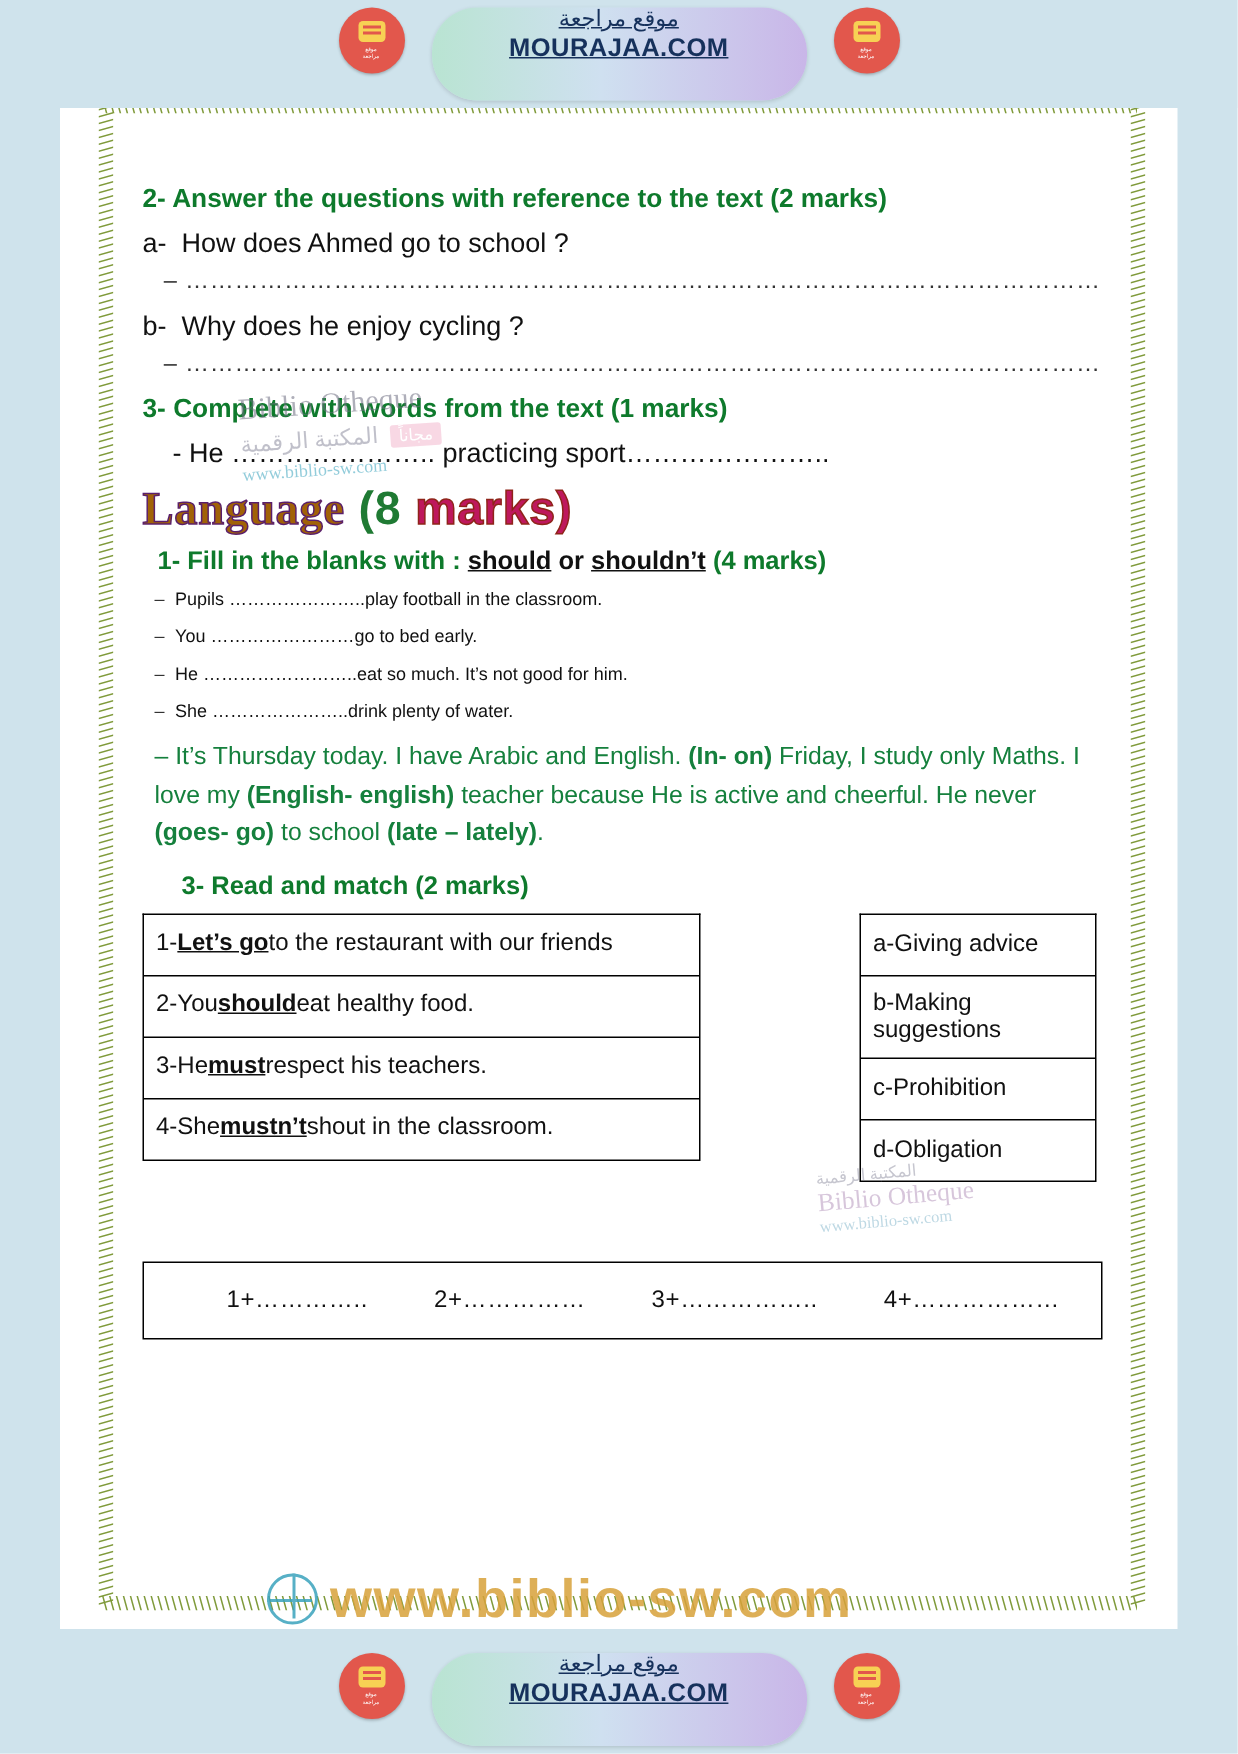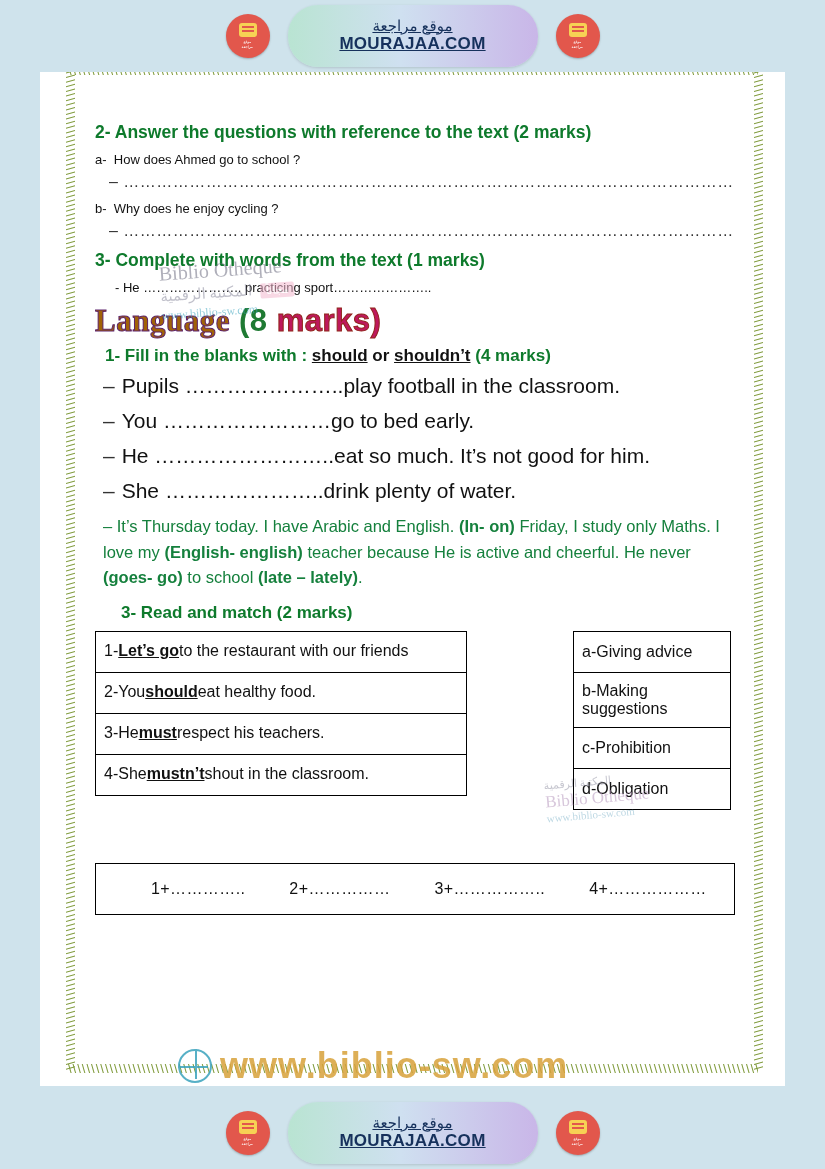--- a/index.html
+++ b/index.html
@@ -37,7 +37,6 @@
     display: flex;
     flex-direction: column;
     align-items: center;
-    justify-content: center;
     position: relative;
     box-shadow: 0 1px 3px rgba(0,0,0,.15);
   }

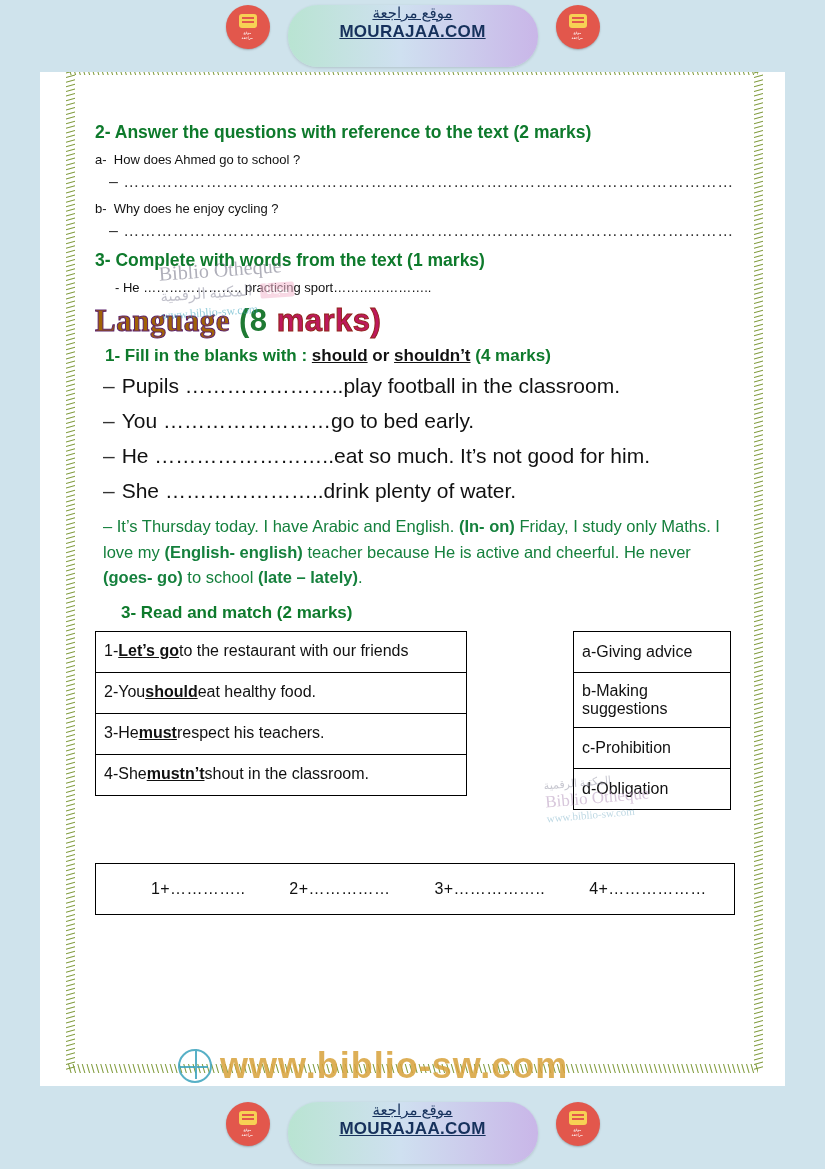--- a/index.html
+++ b/index.html
@@ -142,7 +142,7 @@
     margin: 0 0 9px 0;
   }
   .q-line {
-    font-size: 13px;
+    font-size: 18px;
     margin: 0 0 6px 0;
     color: #111;
   }

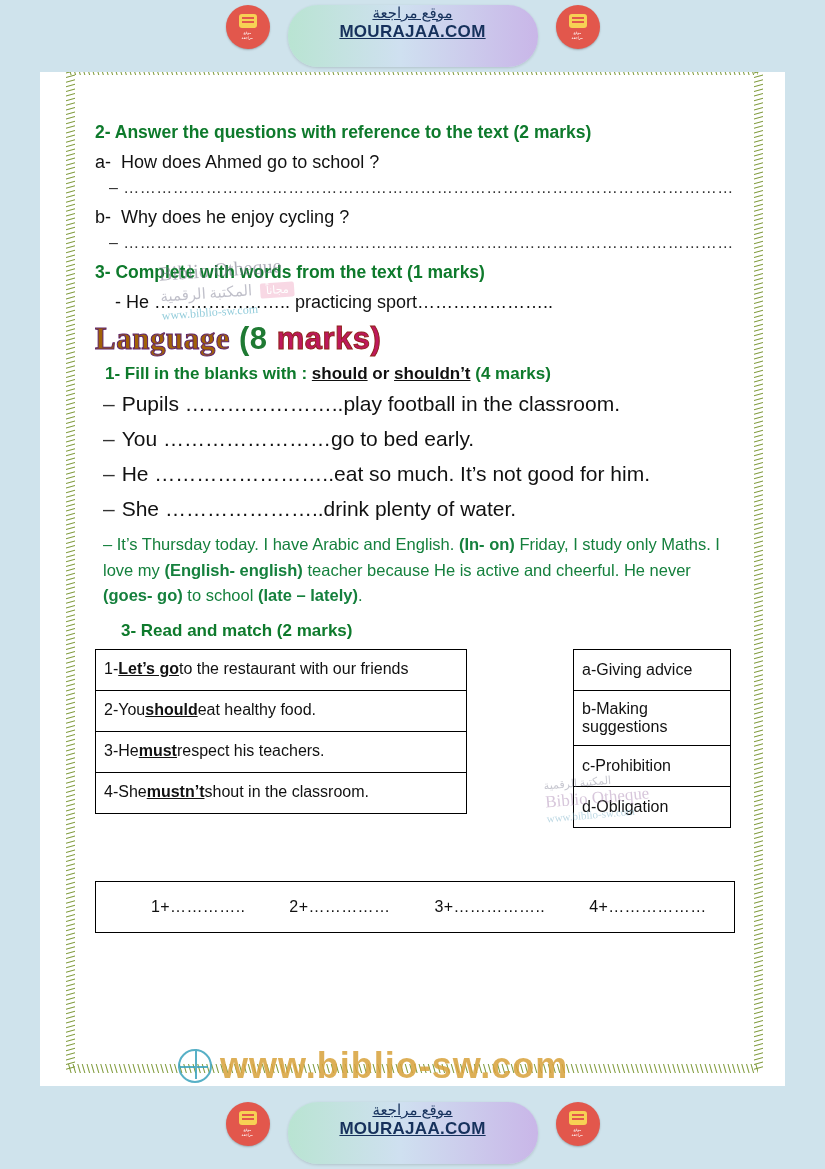--- a/index.html
+++ b/index.html
@@ -176,7 +176,7 @@
   .sub-green .or { color: #111; font-weight: bold; }
 
   .bullet {
-    font-size: 21px;
+    font-size: 12px;
     margin: 0 0 11px 8px;
     color: #111;
   }

